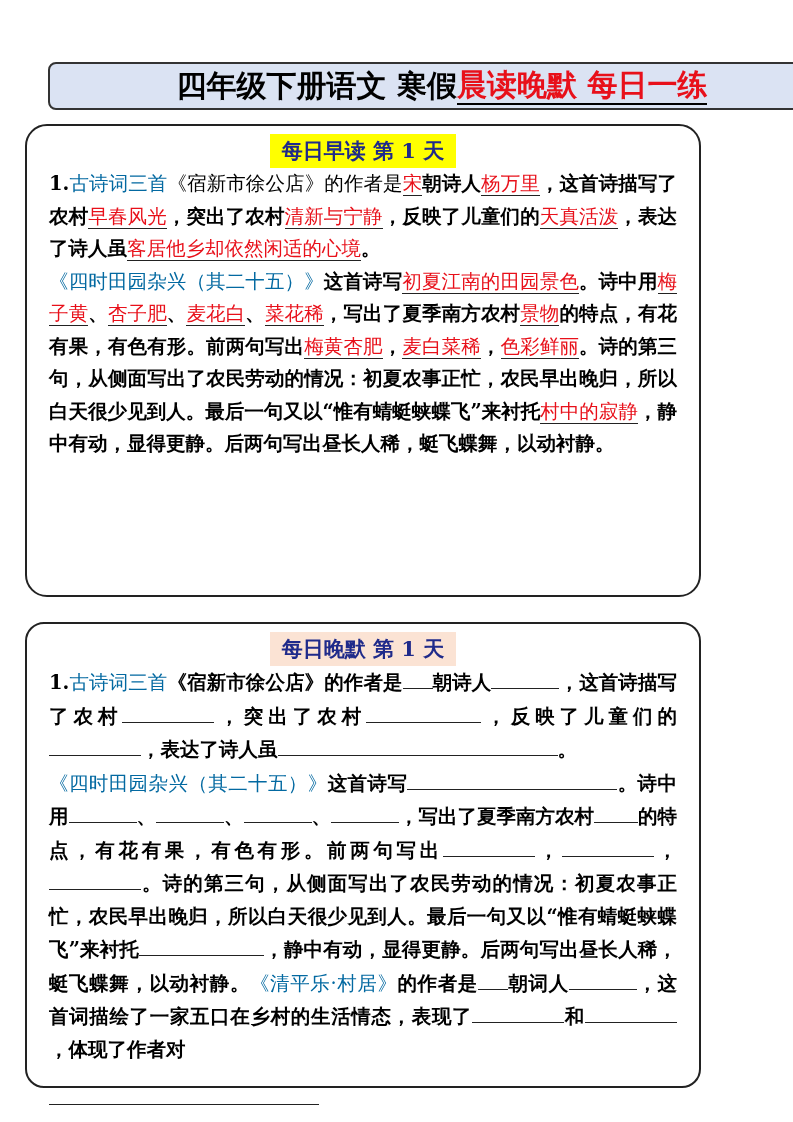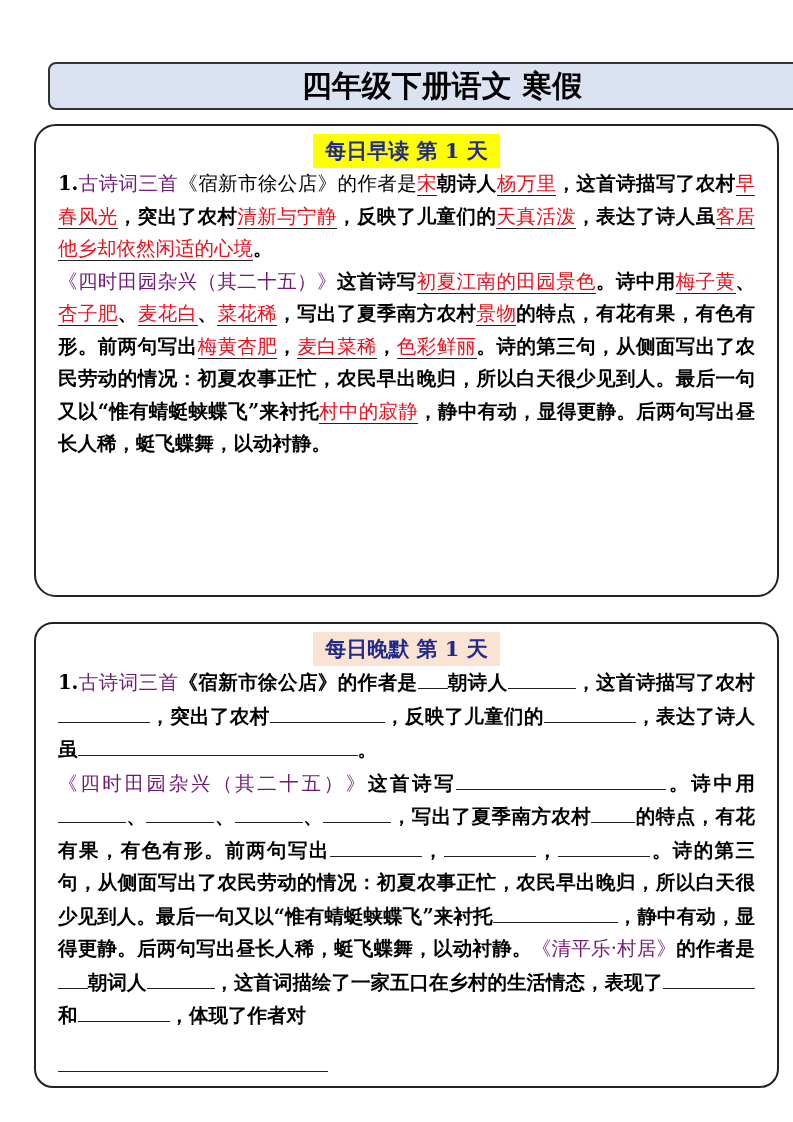--- a/index.html
+++ b/index.html
@@ -32,6 +32,7 @@
 
 <div class="title-bar">
   <span class="title-black">四年级下册语文  寒假</span>
+    <span class="title-red">晨读晚默  每日一练</span>
 </div>
 
 <div class="card morning">

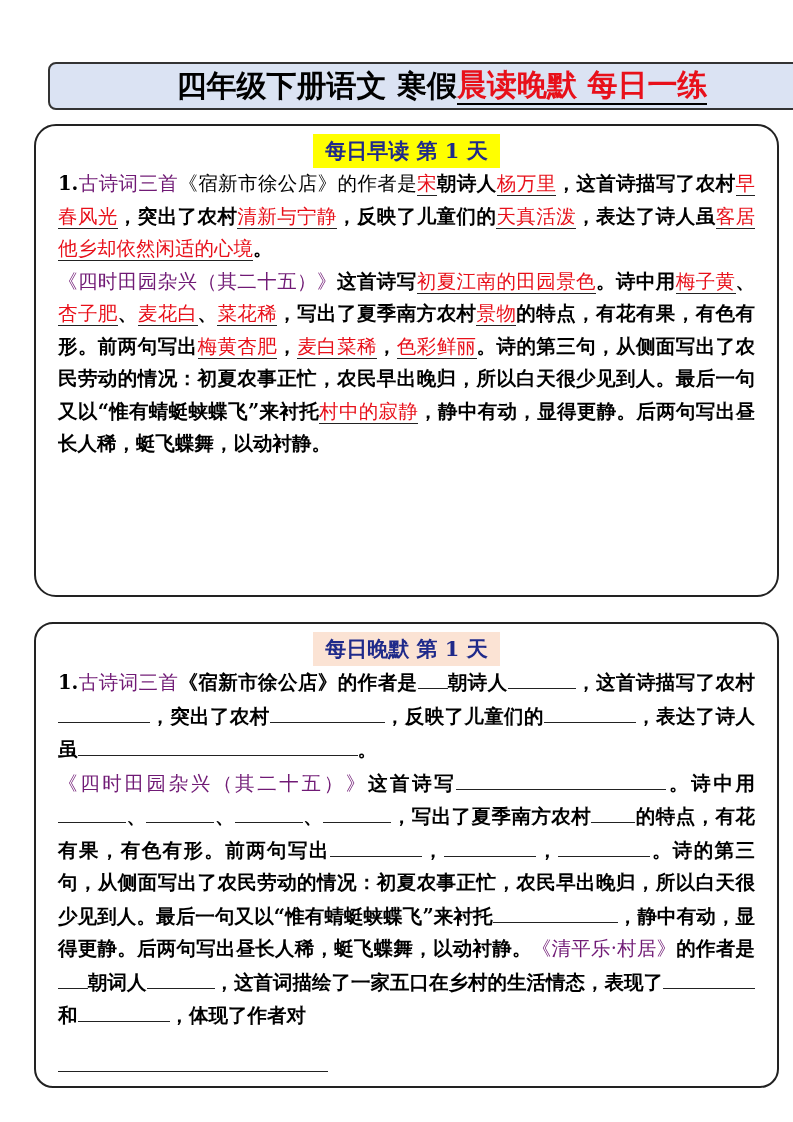--- a/index.html
+++ b/index.html
@@ -11,7 +11,7 @@
     font-size:30px; font-weight:bold; letter-spacing:0px; }
   .title-black { color:#000; }
   .title-red { color:#e8101a; border-bottom:2px solid #000; line-height:36px; }
-  .card { position:absolute; left:34px; width:745px; border:2px solid #222;
+  .card { position:absolute; left:25px; width:676px; border:2px solid #222;
     border-radius:22px; box-sizing:border-box; background:#fff; }
   .card.morning { top:124px; height:473px; }
   .card.evening { top:622px; height:466px;border-radius:19px; }

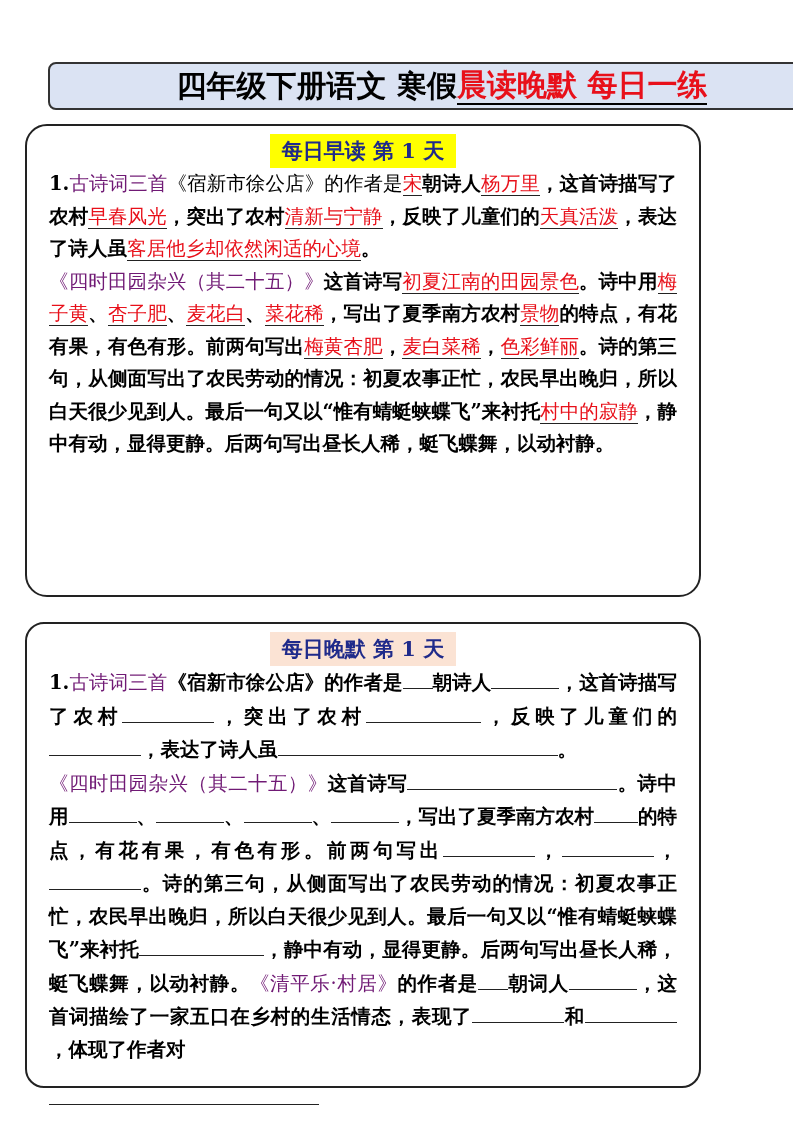--- a/index.html
+++ b/index.html
@@ -22,7 +22,7 @@
   .evening .card-head span { background:#fbe3d4; }
   .para { margin:0 22px 0 22px; font-size:19.5px; line-height:32.5px;
     text-align:justify; font-weight:bold; }
-  .blue { color:#701a75; font-weight:normal; }
+  .blue { color:#0369a1; font-weight:normal; }
   .red { color:#e8101a; font-weight:normal; border-bottom:1.5px solid #222; }
   .blank { display:inline-block; border-bottom:1.5px solid #222; height:22px;
     vertical-align:baseline; }

